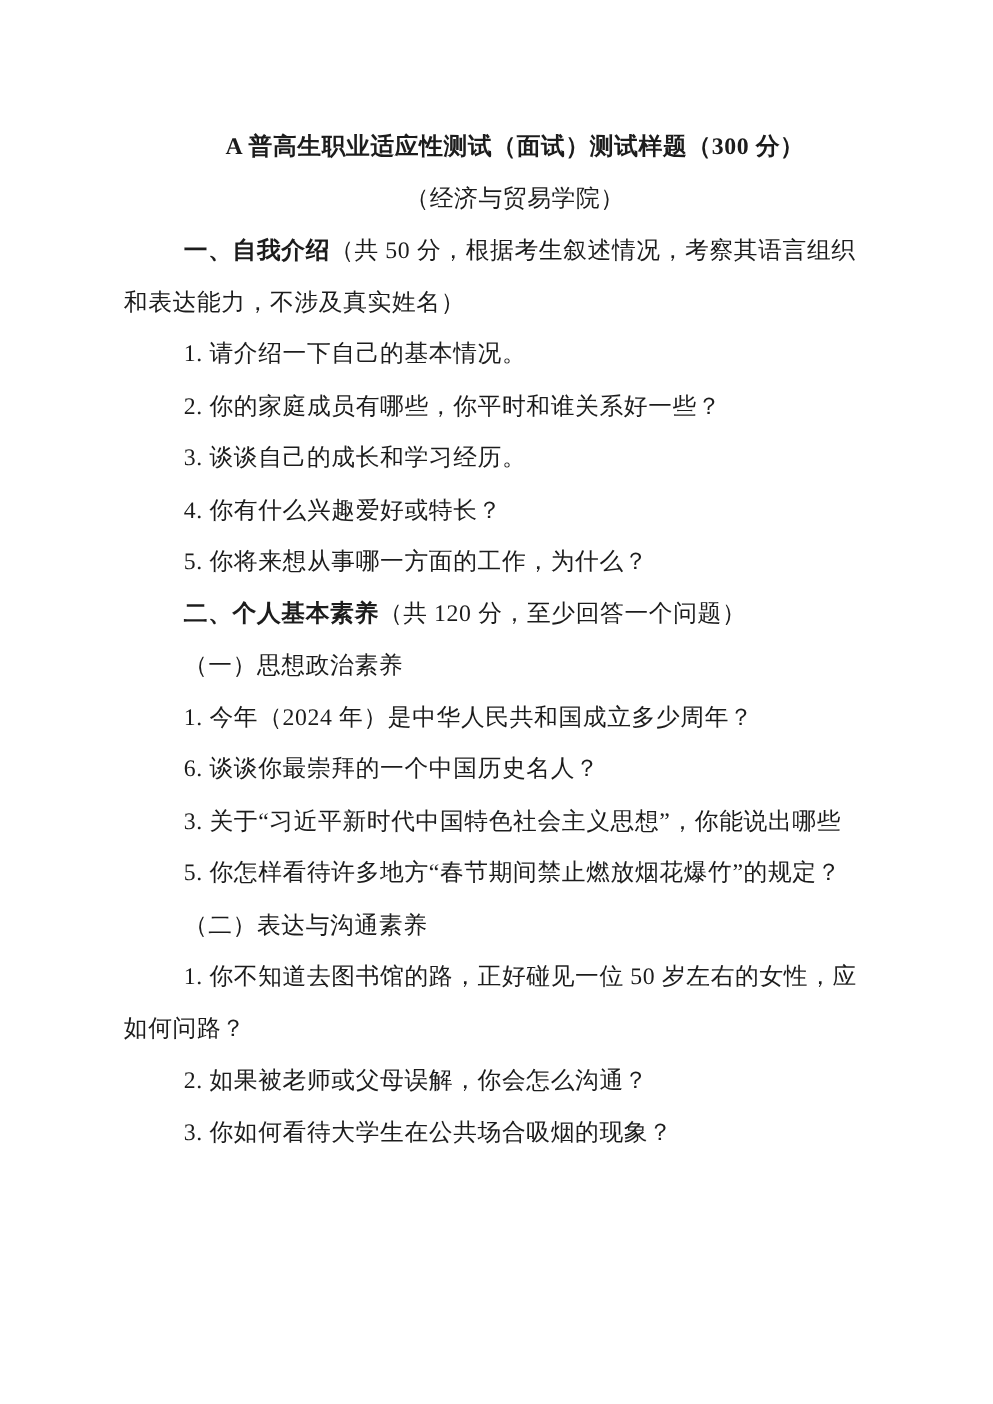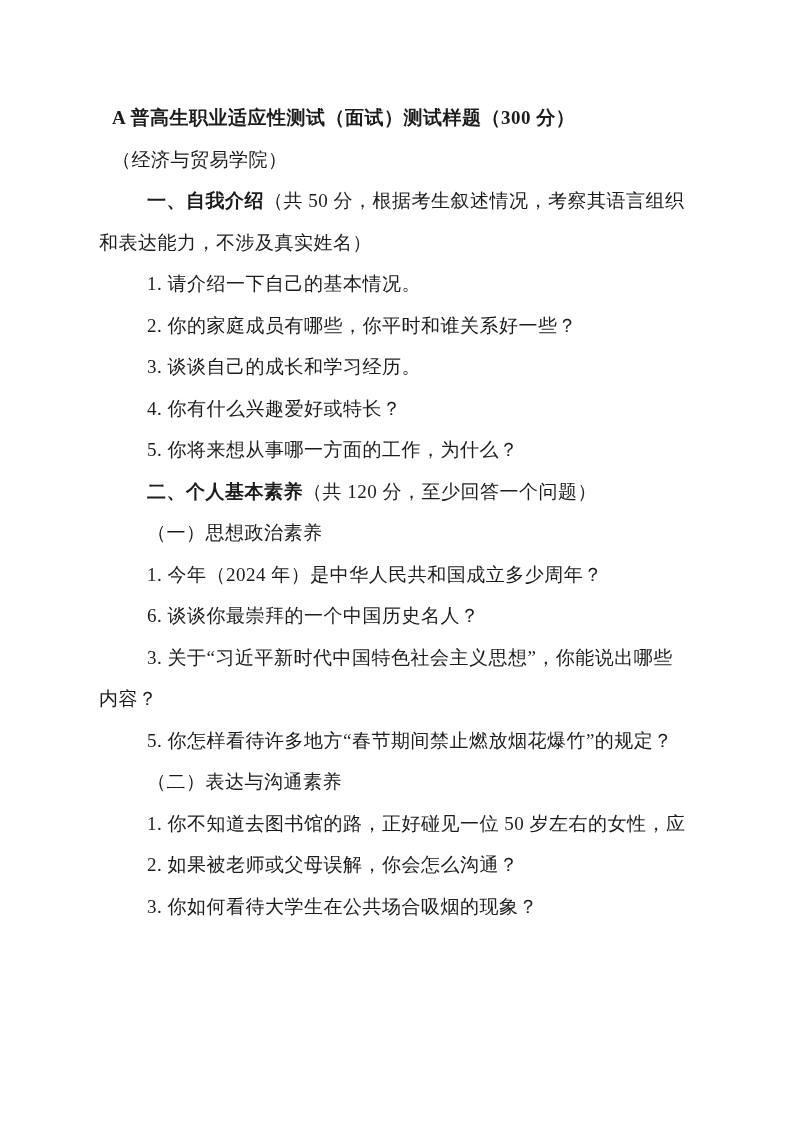--- a/index.html
+++ b/index.html
@@ -37,7 +37,7 @@
     padding-left:48px;
   }
   .center{
-    text-align:left;
+    text-align:center;
     padding-left:0;
     transform:translateX(13px);
   }

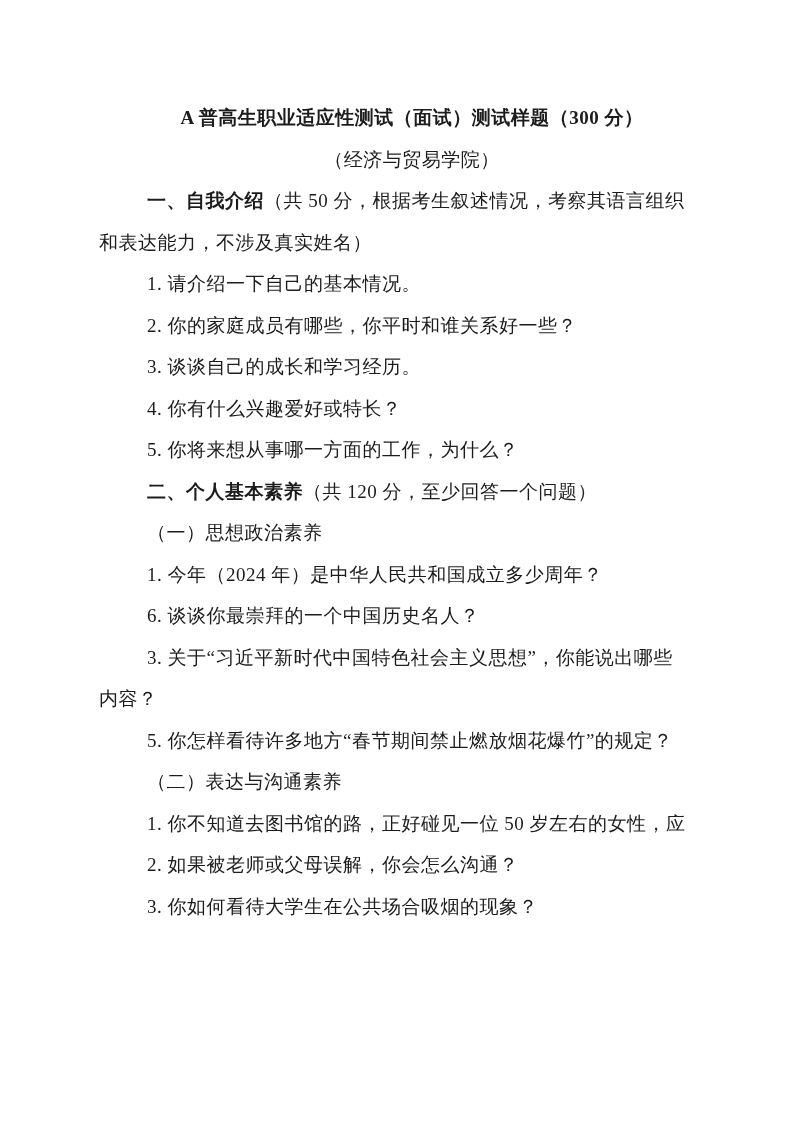--- a/index.html
+++ b/index.html
@@ -75,7 +75,6 @@
     <div class="line indent">1. 今年（2024 年）是中华人民共和国成立多少周年？</div>
     <div class="line indent">6. 谈谈你最崇拜的一个中国历史名人？</div>
     <div class="line indent">3. 关于“习近平新时代中国特色社会主义思想”，你能说出哪些</div>
-    <div class="line">内容？</div>
     <div class="line indent">5. 你怎样看待许多地方“春节期间禁止燃放烟花爆竹”的规定？</div>
 
     <div class="line indent">（二）表达与沟通素养</div>

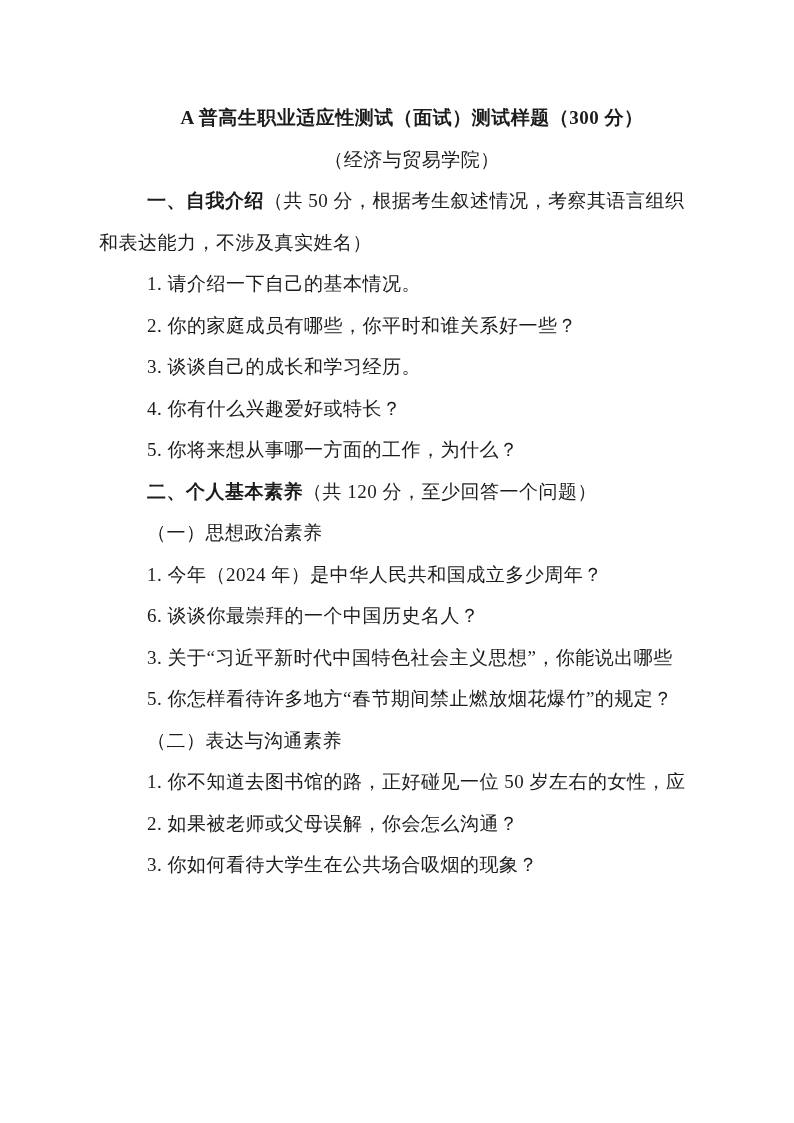--- a/index.html
+++ b/index.html
@@ -80,6 +80,7 @@
     <div class="line indent">（二）表达与沟通素养</div>
 
     <div class="line indent">1. 你不知道去图书馆的路，正好碰见一位 50 岁左右的女性，应</div>
+    <div class="line">如何问路？</div>
     <div class="line indent">2. 如果被老师或父母误解，你会怎么沟通？</div>
     <div class="line indent">3. 你如何看待大学生在公共场合吸烟的现象？</div>
 

